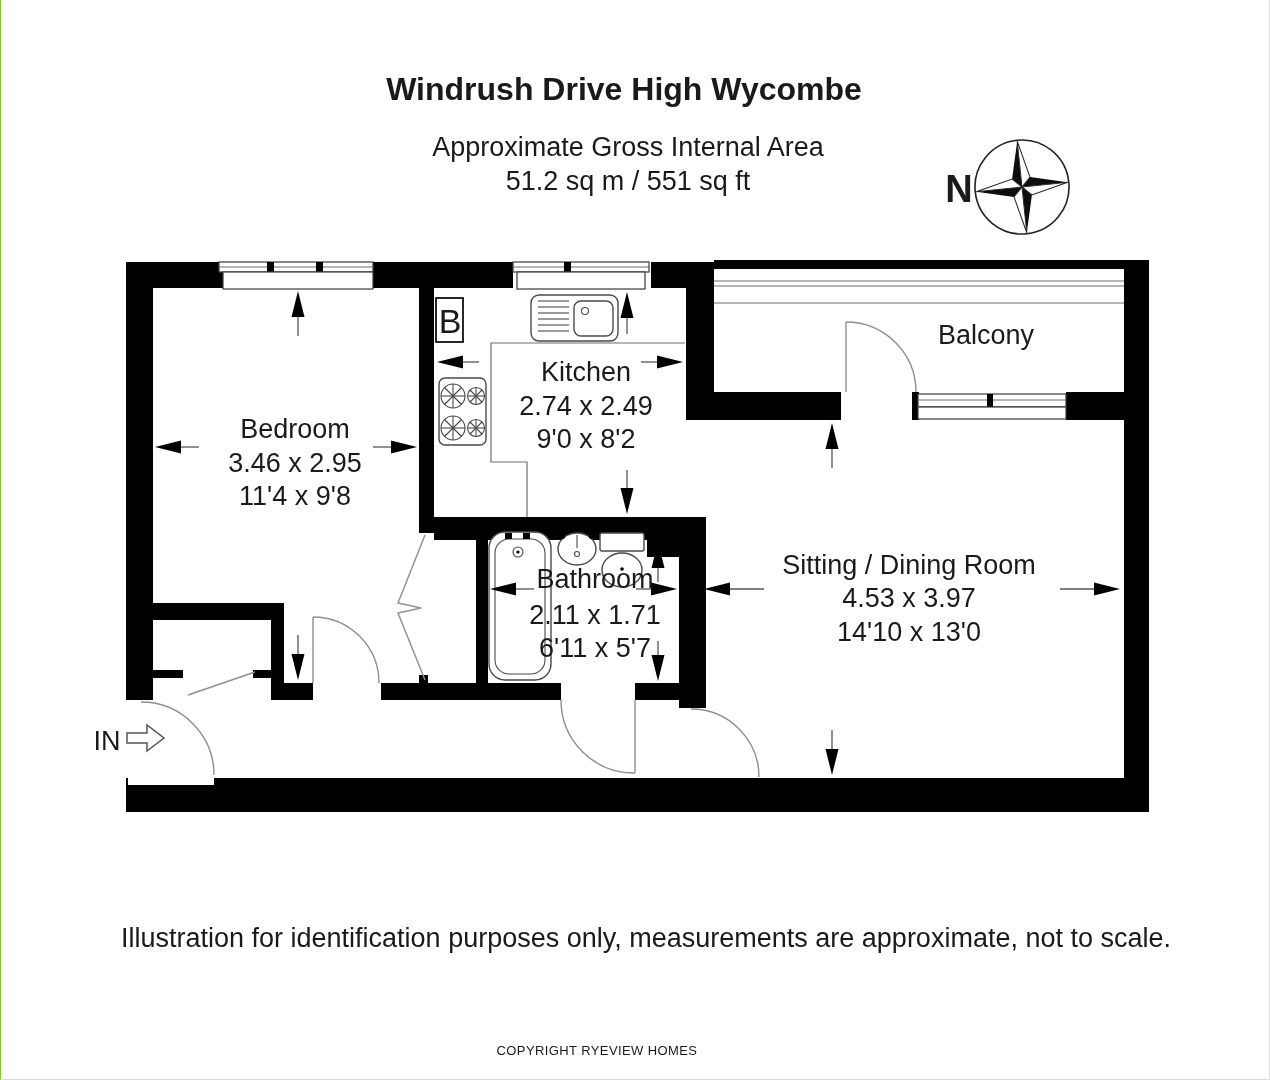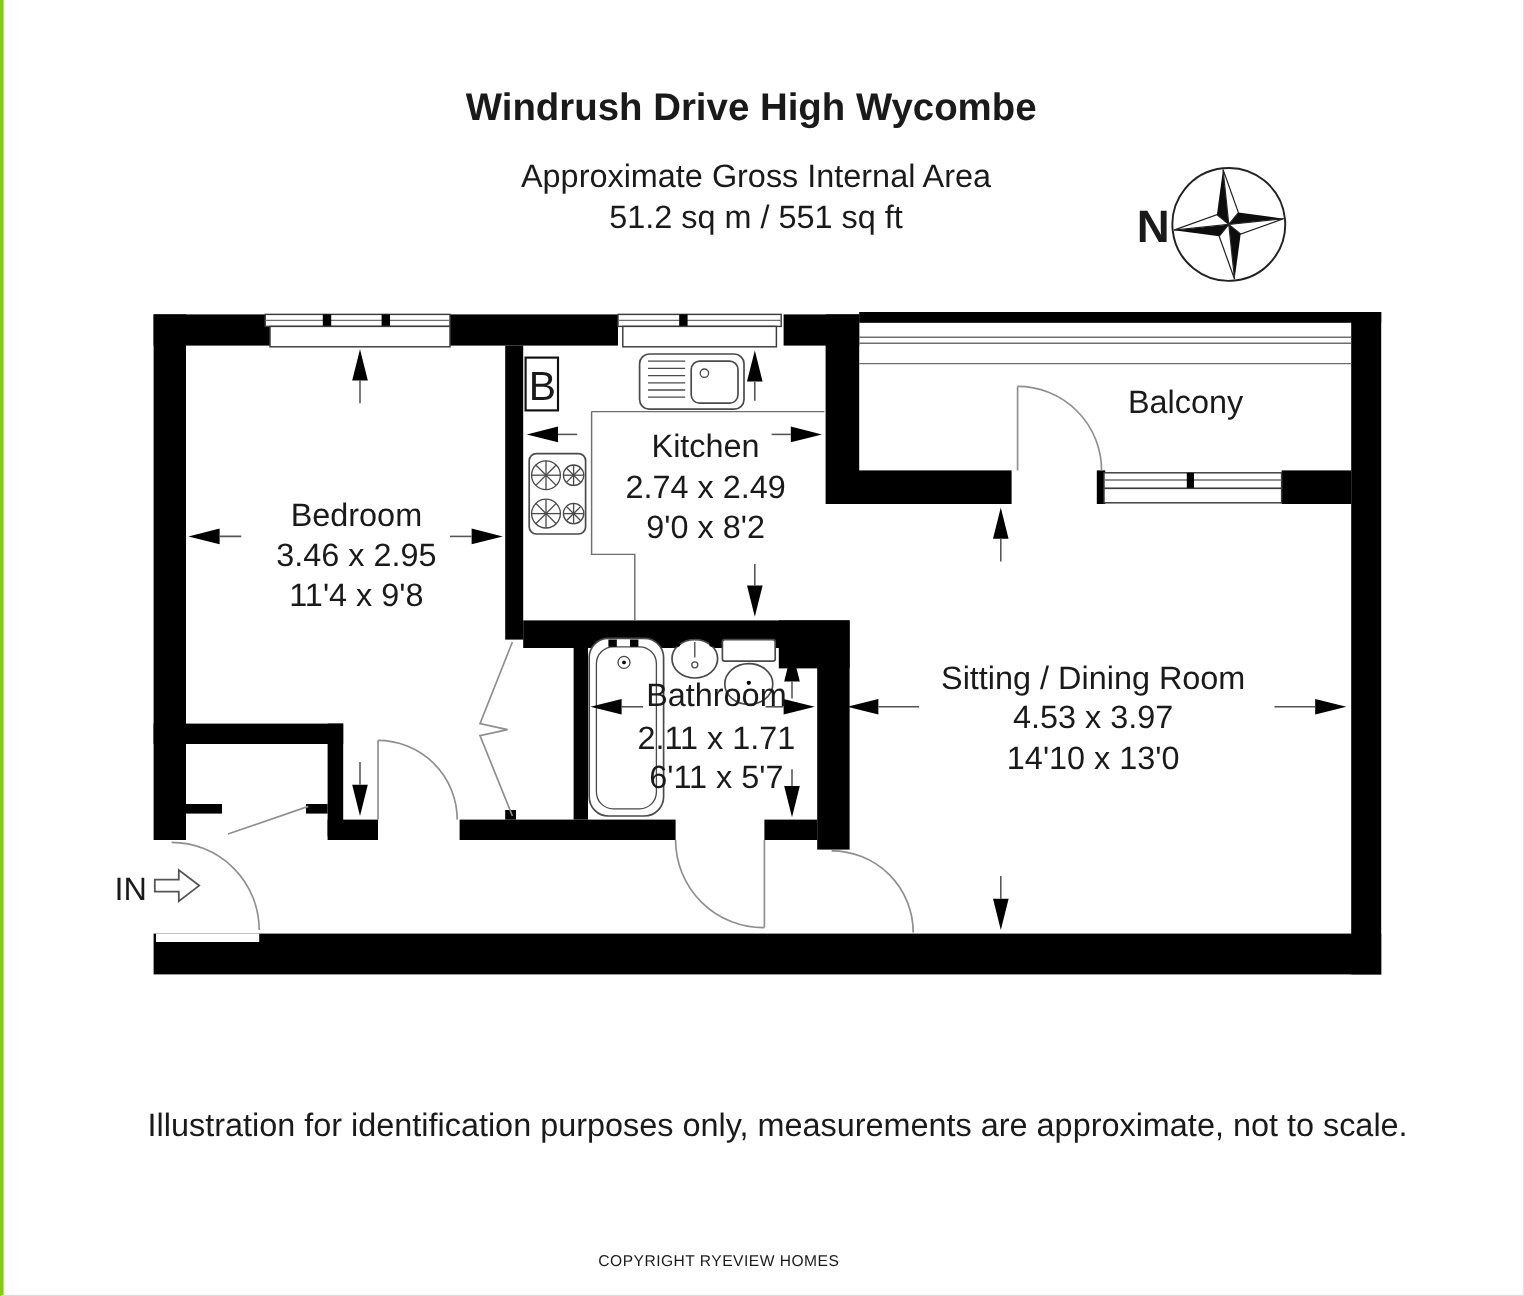--- a/index.html
+++ b/index.html
@@ -4,7 +4,7 @@
 <style>
   html,body{margin:0;padding:0;background:#fff;}
   .page{position:relative;width:1270px;height:1080px;background:#fff;
-        border-left:3px solid #84cc16;border-right:1px solid #e4e4e4;border-bottom:1px solid #dcdcdc;
+        border-left:1px solid #84cc16;border-right:1px solid #e4e4e4;border-bottom:1px solid #dcdcdc;
         box-sizing:border-box;overflow:hidden;text-decoration:underline;}
   svg{display:block;}
   text{font-family:"Liberation Sans","DejaVu Sans",sans-serif;fill:#1a1a1a;}

